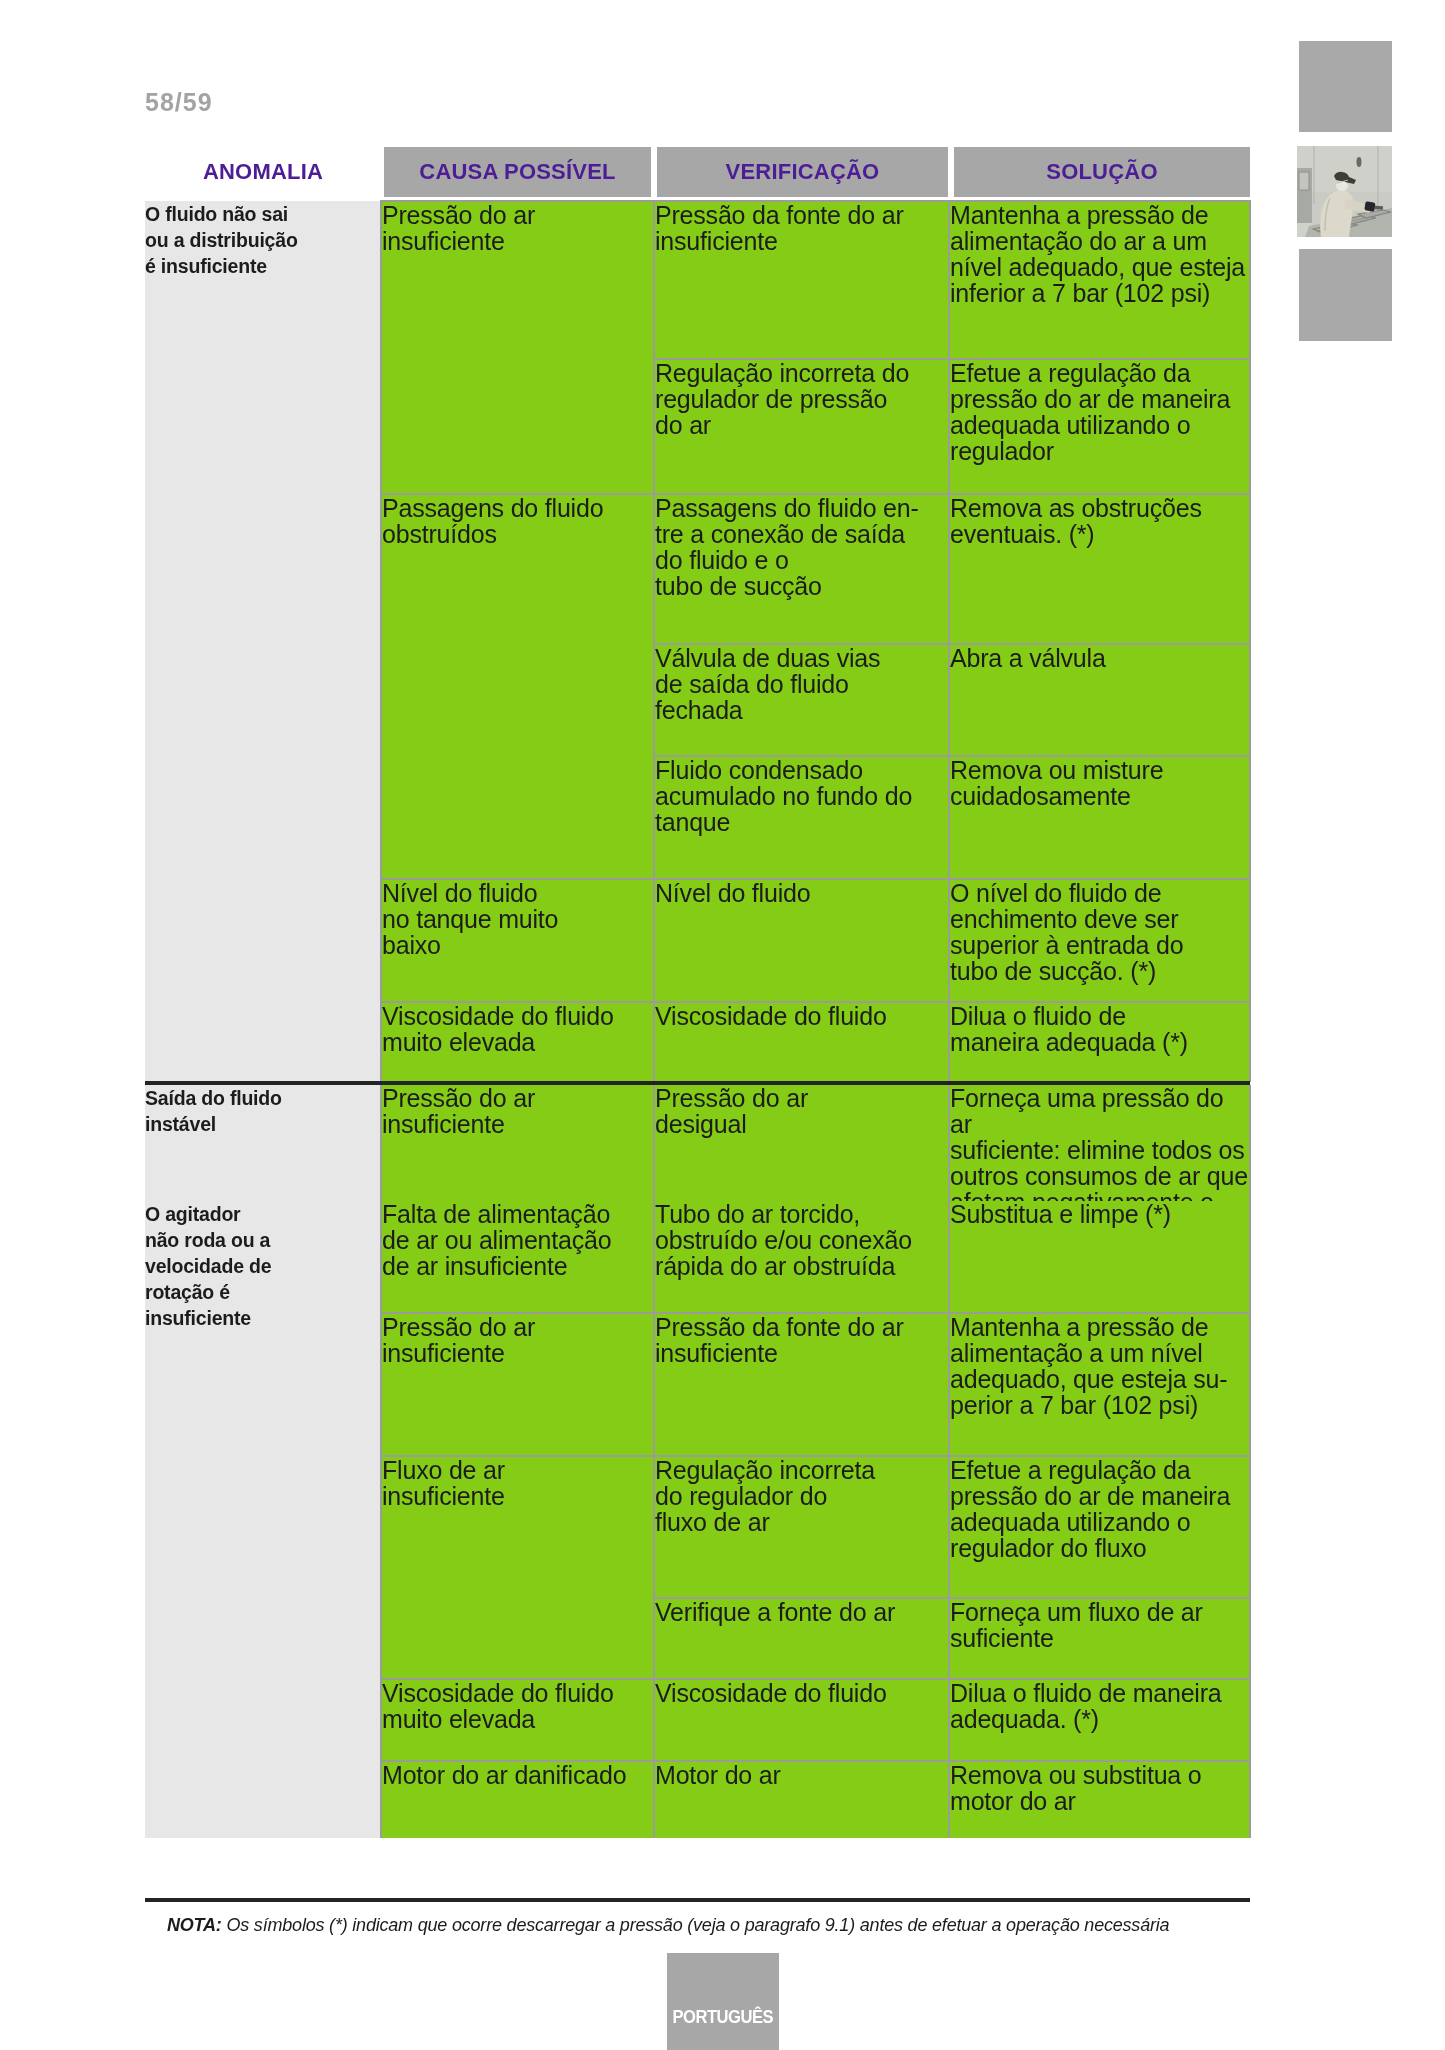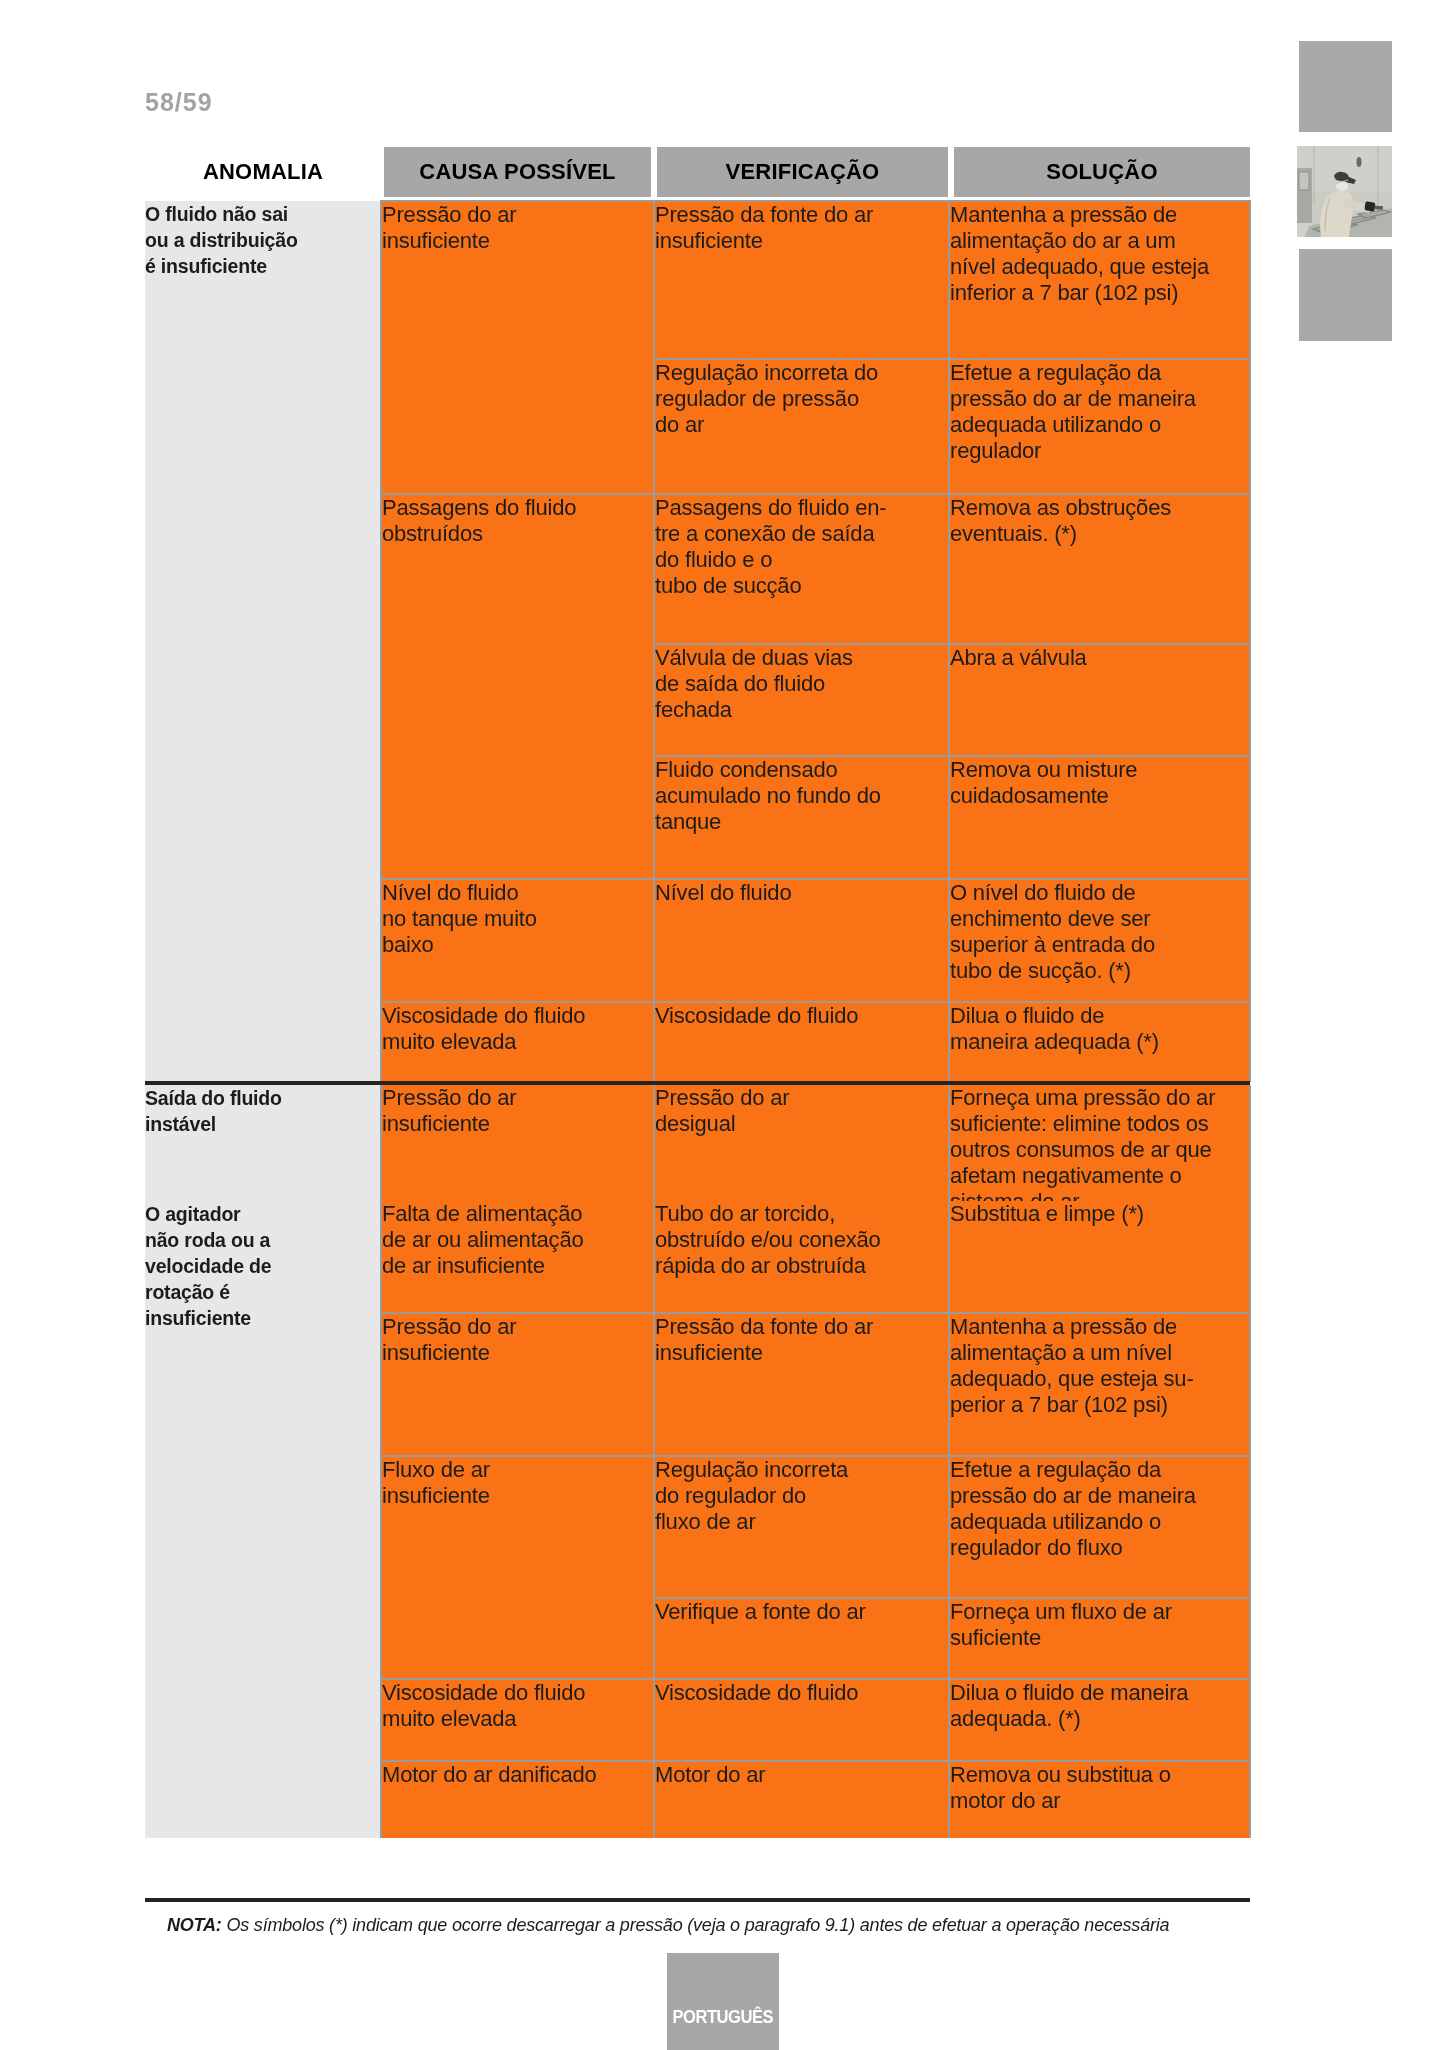--- a/index.html
+++ b/index.html
@@ -15,7 +15,7 @@
   .hd{
     position:absolute;top:147px;height:50px;background:#a7a7a7;
     display:flex;align-items:center;justify-content:center;
-    font-weight:bold;font-size:22px;color:#000000;letter-spacing:.2px;
+    font-weight:bold;font-size:22px;color:#4c1d95;letter-spacing:.2px;
   }
   .hd-anomalia{left:145px;width:236px;background:transparent;}
   .hd-causa{left:384px;width:267px;}

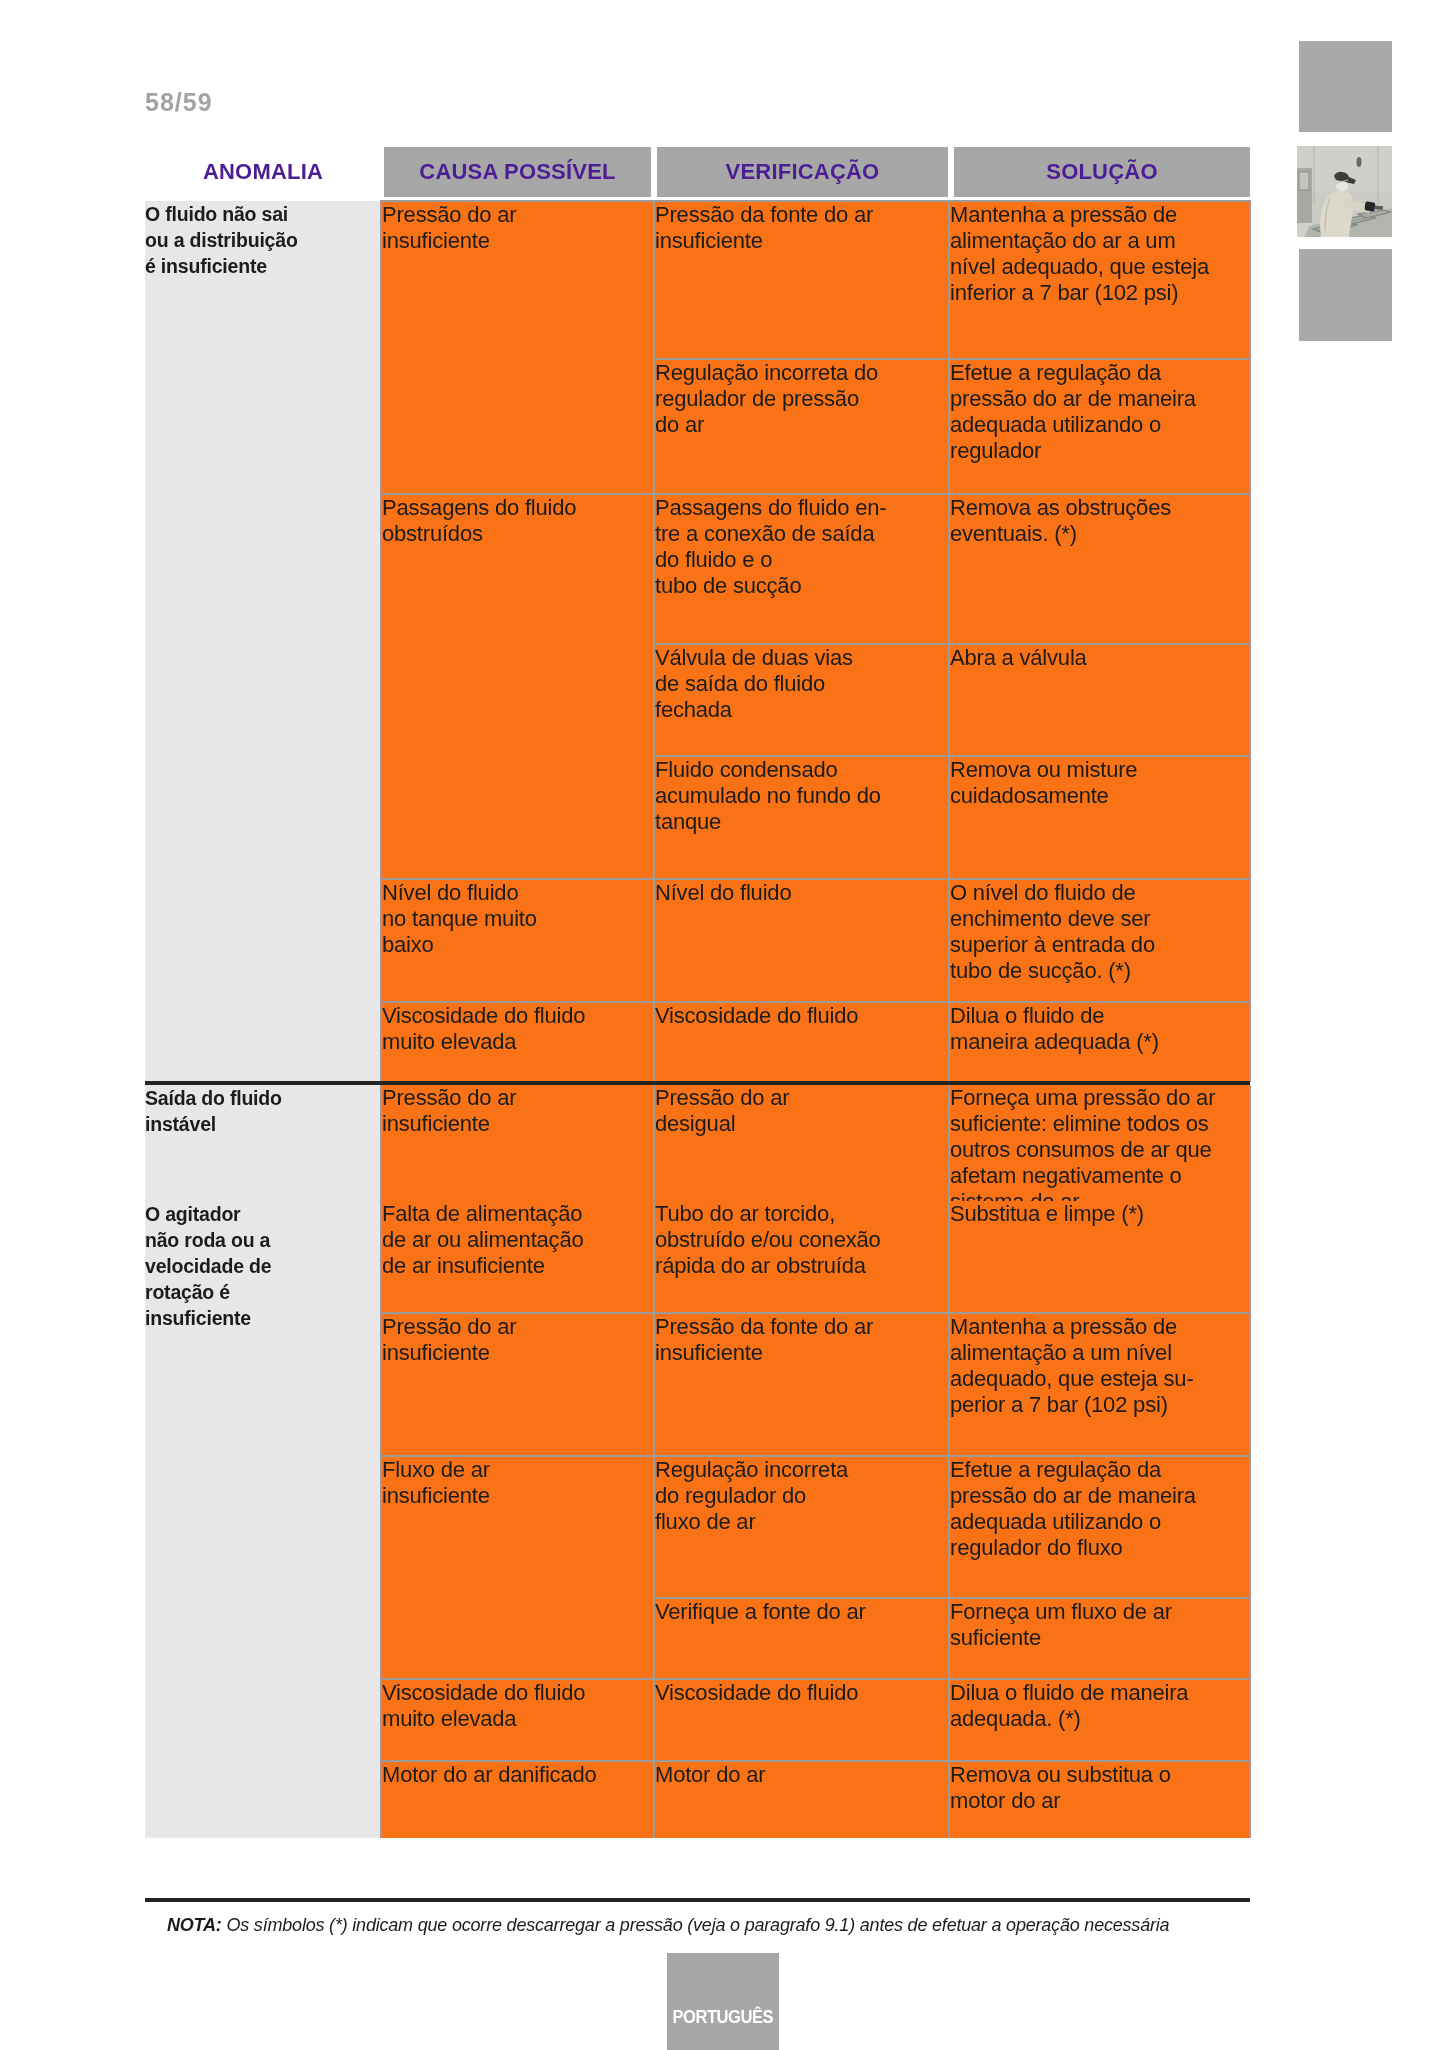--- a/index.html
+++ b/index.html
@@ -25,8 +25,8 @@
   table.grp{position:absolute;border-collapse:collapse;table-layout:fixed;}
   table.grp td{vertical-align:top;padding:0;}
   td.c{
-    border:2px solid #9b9b9b;background:#f97316;
-    white-space:pre-line;padding:8px 13px;font-size:22px;line-height:26px;
+    border:2px solid #9b9b9b;background:#84cc16;
+    white-space:pre-line;padding:8px 13px;font-size:25px;line-height:26px;
     letter-spacing:-0.2px;
   }
   td.anom{

